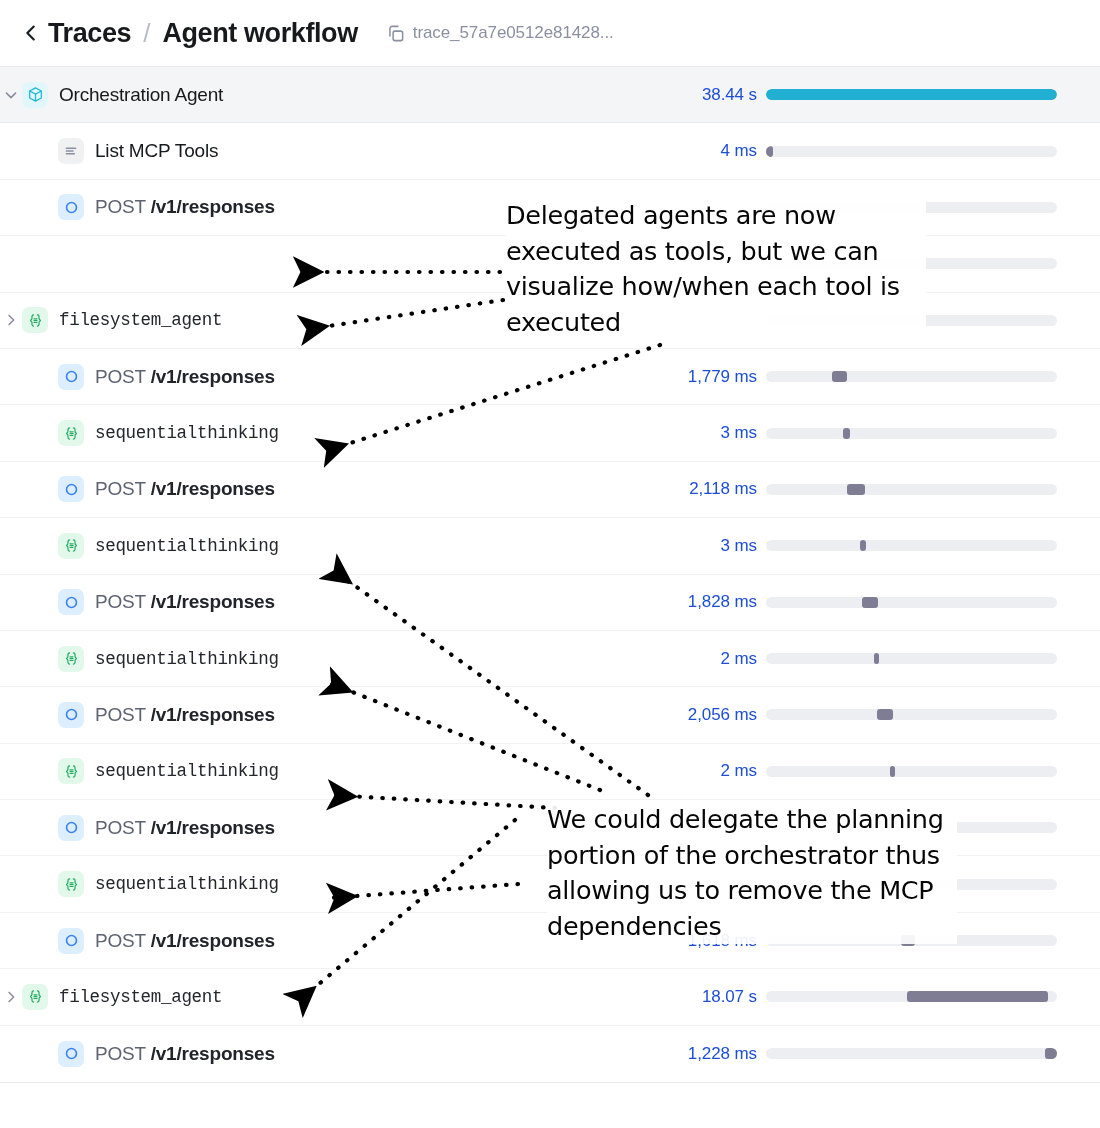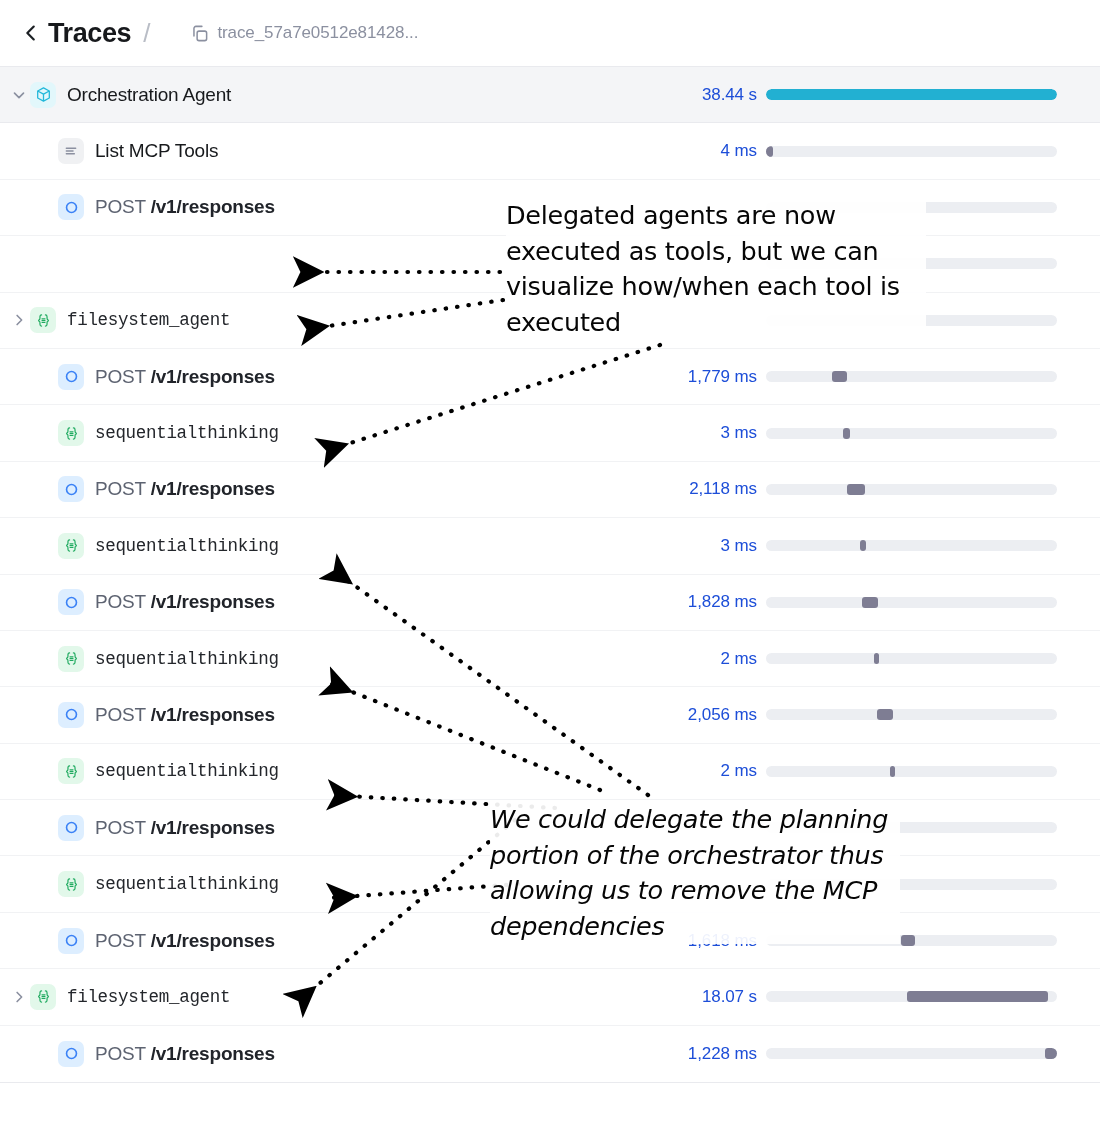--- a/index.html
+++ b/index.html
@@ -155,6 +155,7 @@
   </div>
   <span class="crumb-traces">Traces</span>
   <span class="crumb-sep">/</span>
+  <span class="crumb-current">Agent workflow</span>
   <div class="trace-id-wrap">
     <span class="copy-icon">
       <svg viewBox="0 0 24 24" width="19" height="19" fill="none" stroke="currentColor" stroke-width="1.9" stroke-linecap="round" stroke-linejoin="round">

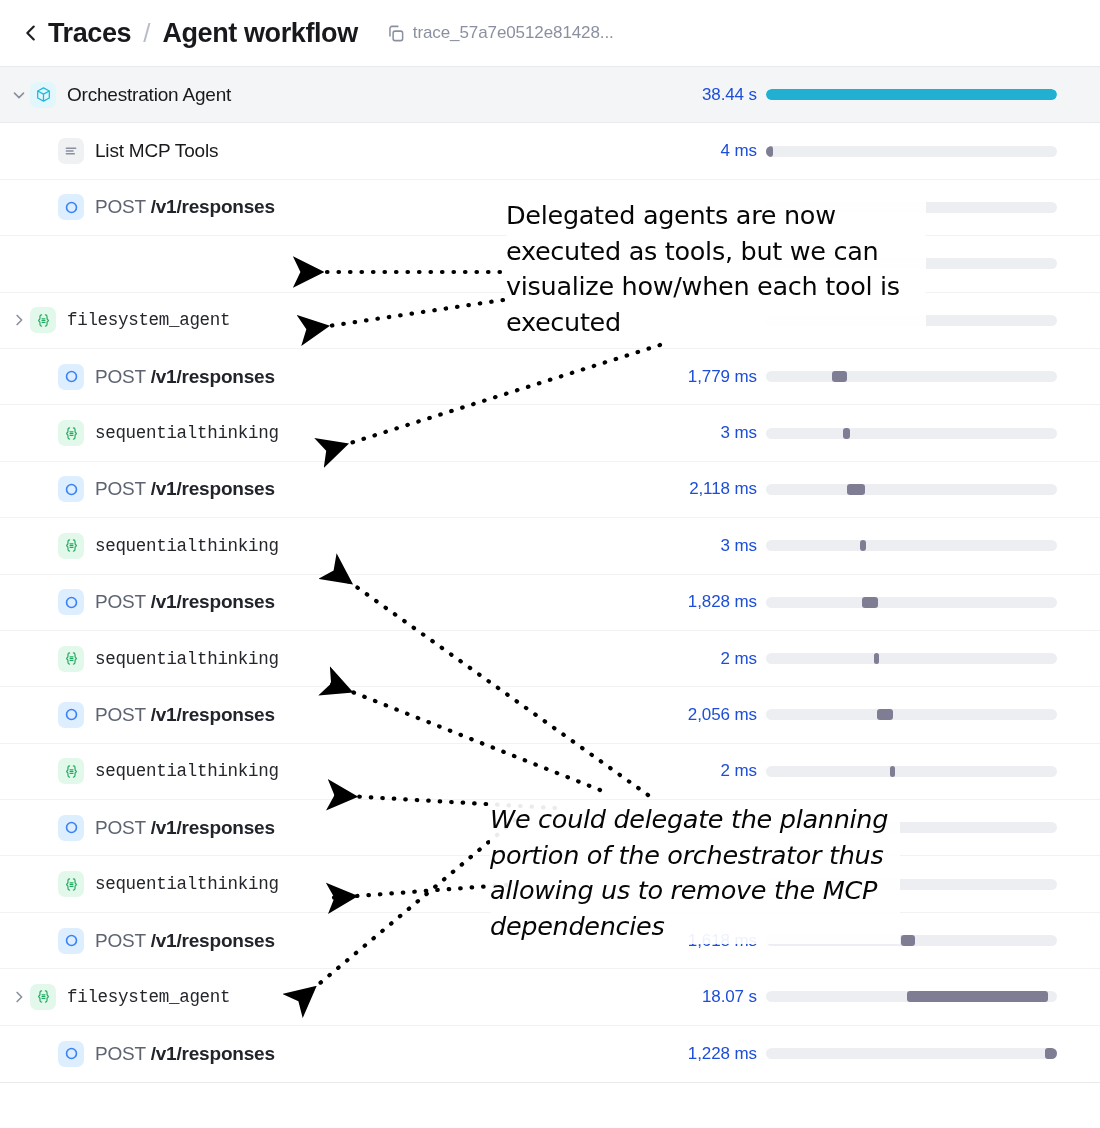--- a/index.html
+++ b/index.html
@@ -102,7 +102,7 @@
   .label-text.http b{color:#21242a;font-weight:700;}
 
   
-  .ind-0{padding-left:8px;}
+  .ind-0{padding-left:0;}
   .ind-1{padding-left:36px;}
 
   

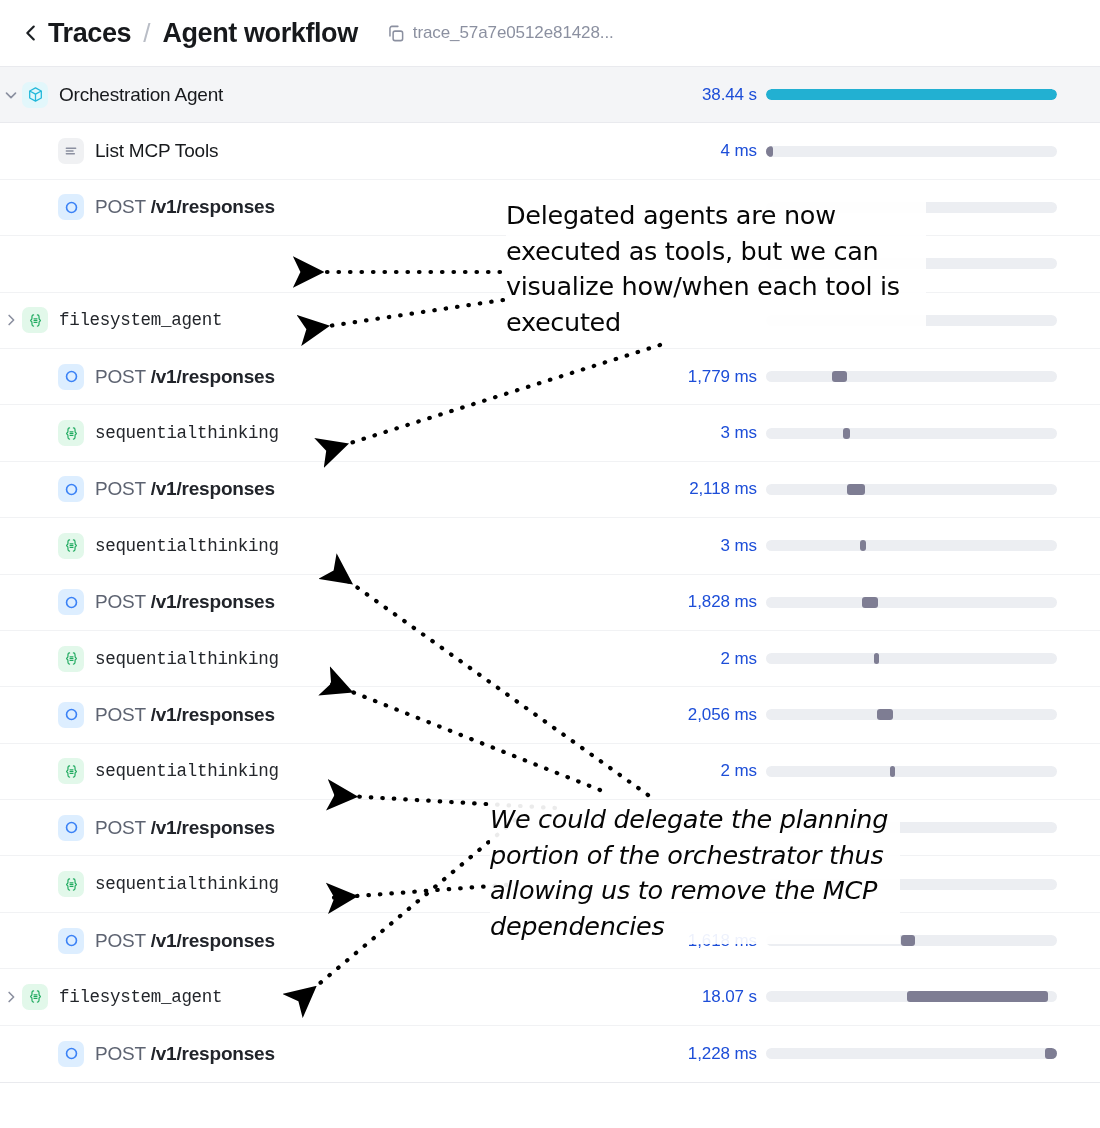--- a/index.html
+++ b/index.html
@@ -137,7 +137,7 @@
     white-space:pre-line;
   }
   #anno-1{left:506px;top:198px;width:420px;}
-  #anno-2{left:490px;top:802px;width:410px;font-style:italic;}
+  #anno-2{left:547px;top:802px;width:410px;}
 
   .arrow-layer{
     position:absolute;left:0;top:0;width:1100px;height:1128px;

